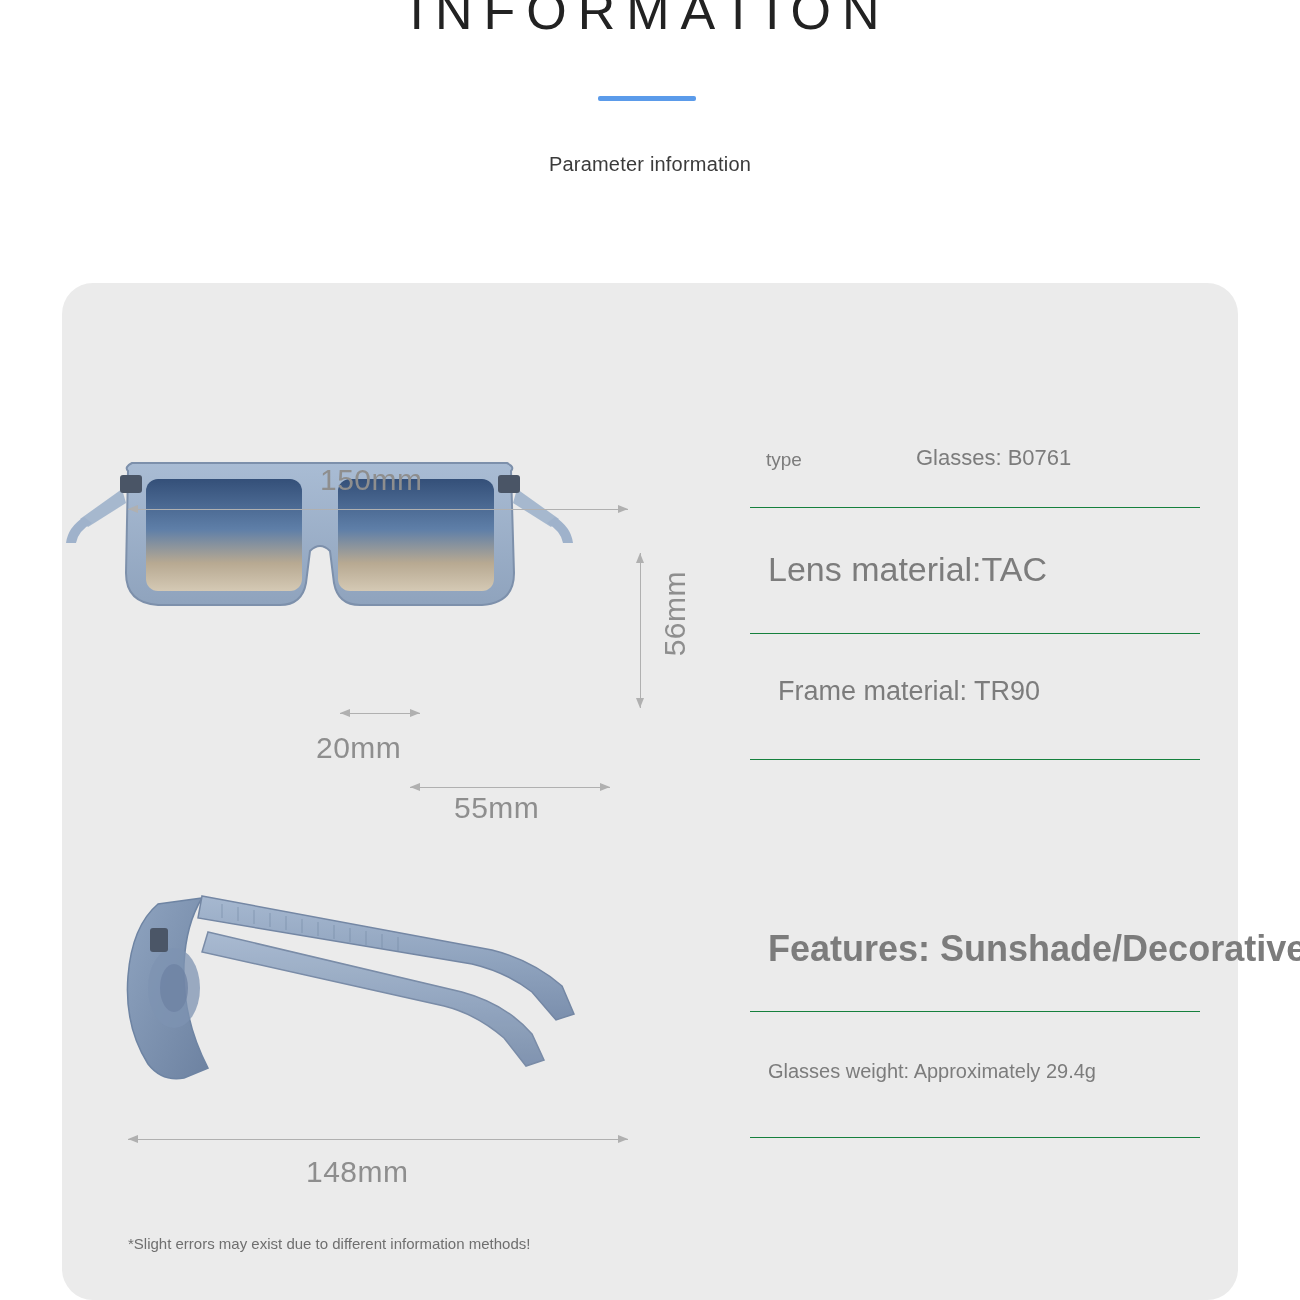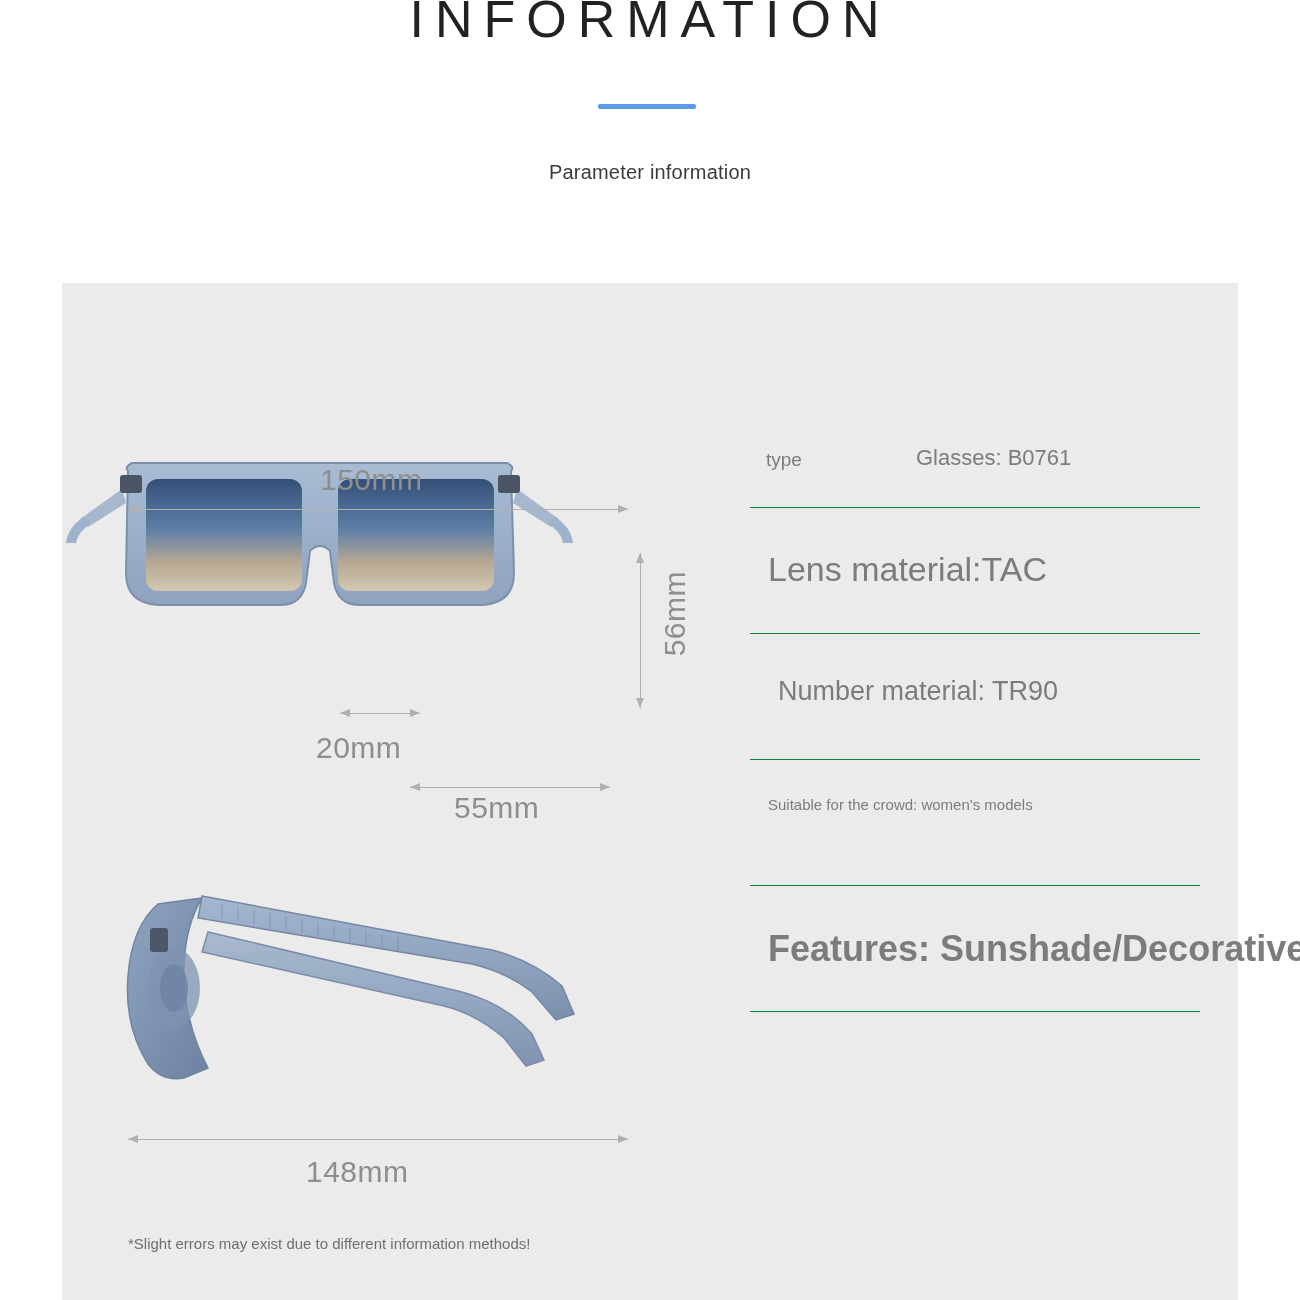--- a/index.html
+++ b/index.html
@@ -29,7 +29,6 @@
     height: 283px;
     background: #ffffff;
     text-align: center;
-    margin-top: 8px;
   }
   .header-title {
     position: absolute;

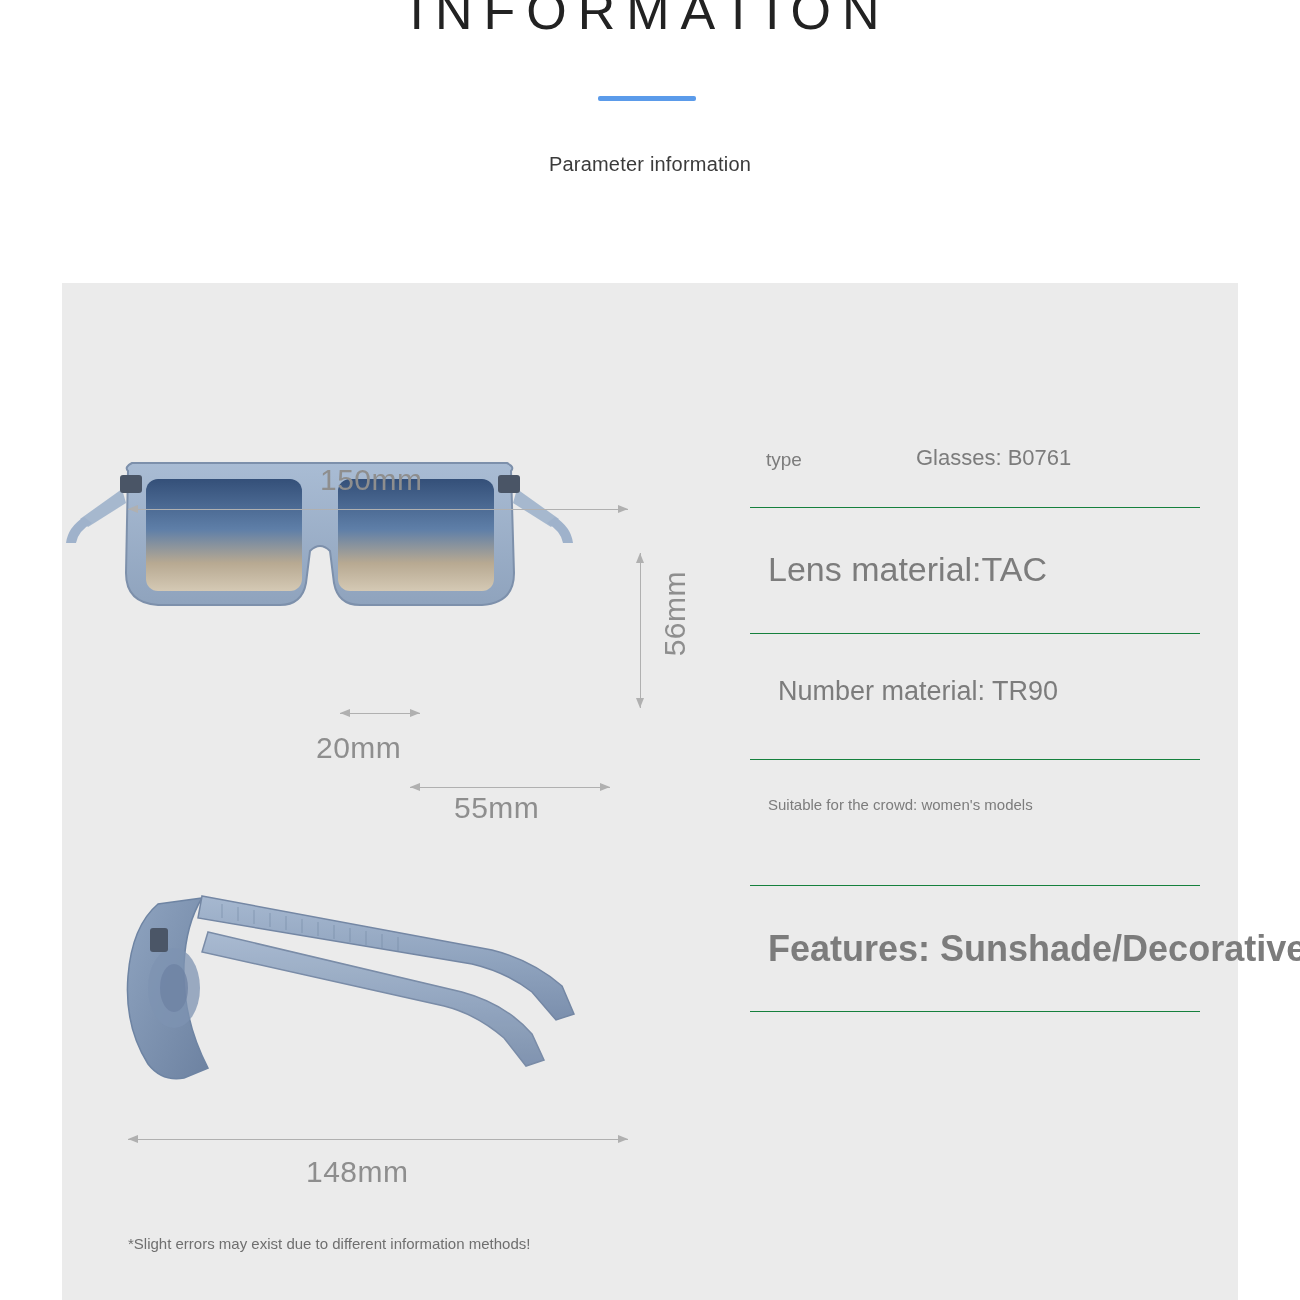--- a/index.html
+++ b/index.html
@@ -68,6 +68,7 @@
     width: 1176px;
     height: 1017px;
     background: #ebebeb;
+    border-radius: 31px;
   }
 
   

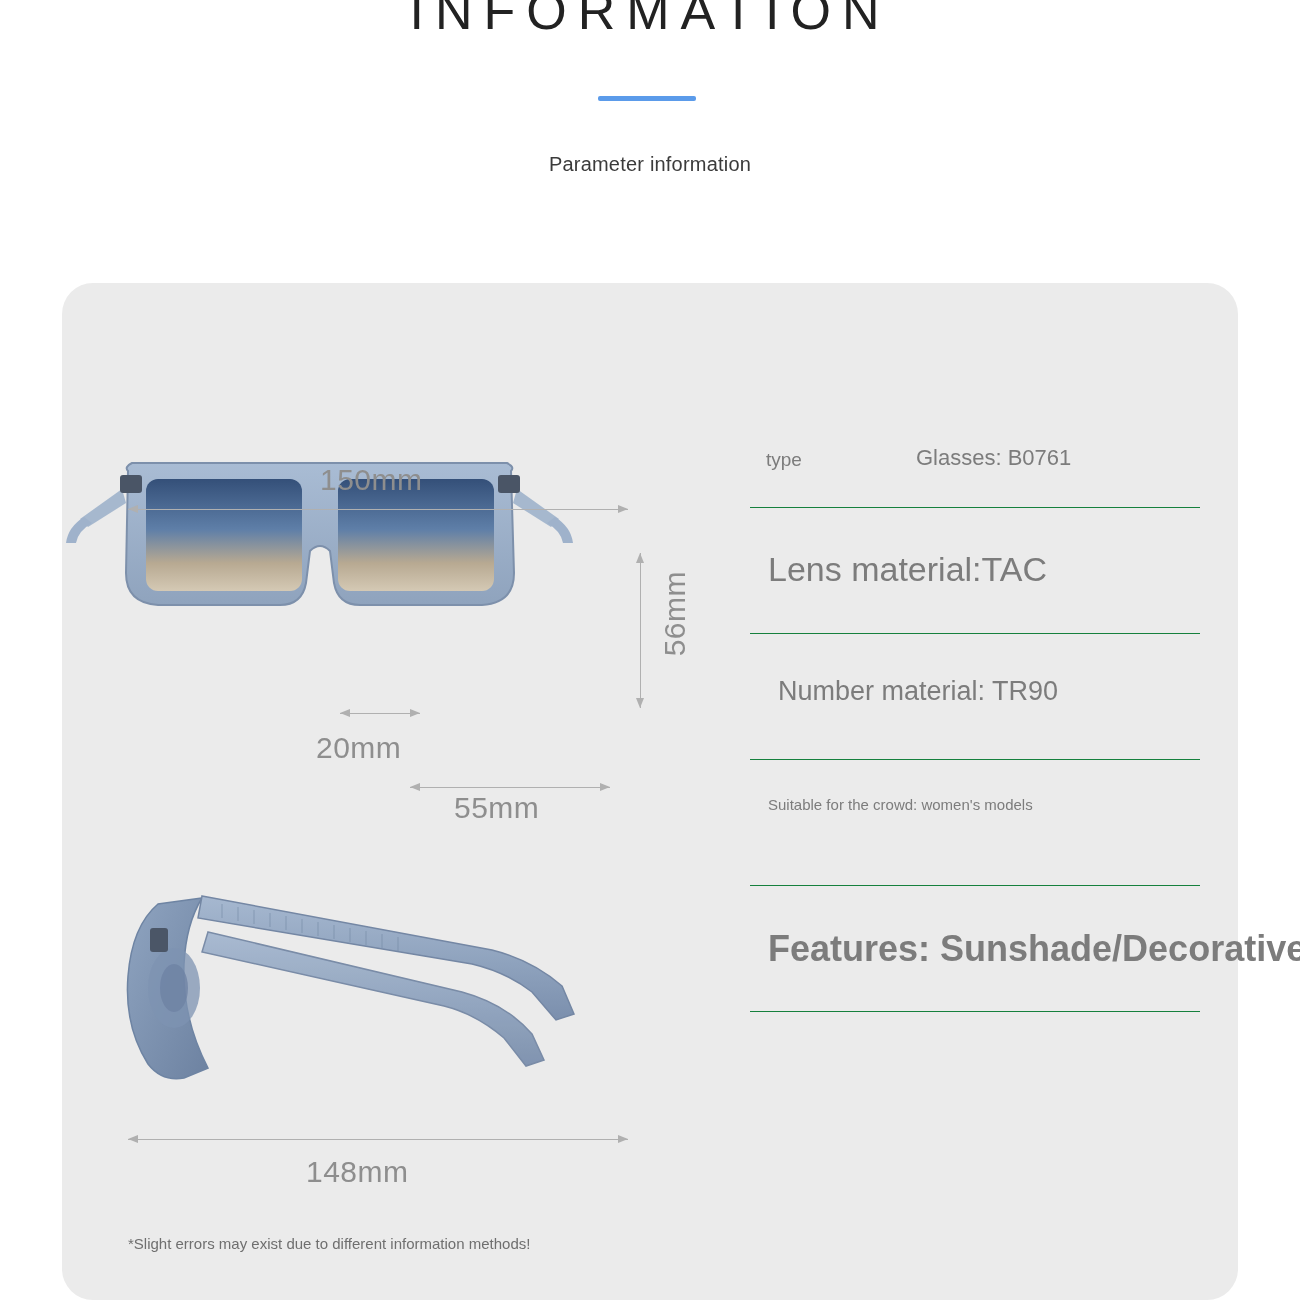--- a/index.html
+++ b/index.html
@@ -299,7 +299,7 @@
       </div>
 
       <div class="spec-row r2">
-        <span class="cell c-main">Number material: TR90</span>
+        <span class="cell c-main">Frame material: TR90</span>
       </div>
 
       <div class="spec-row r3">

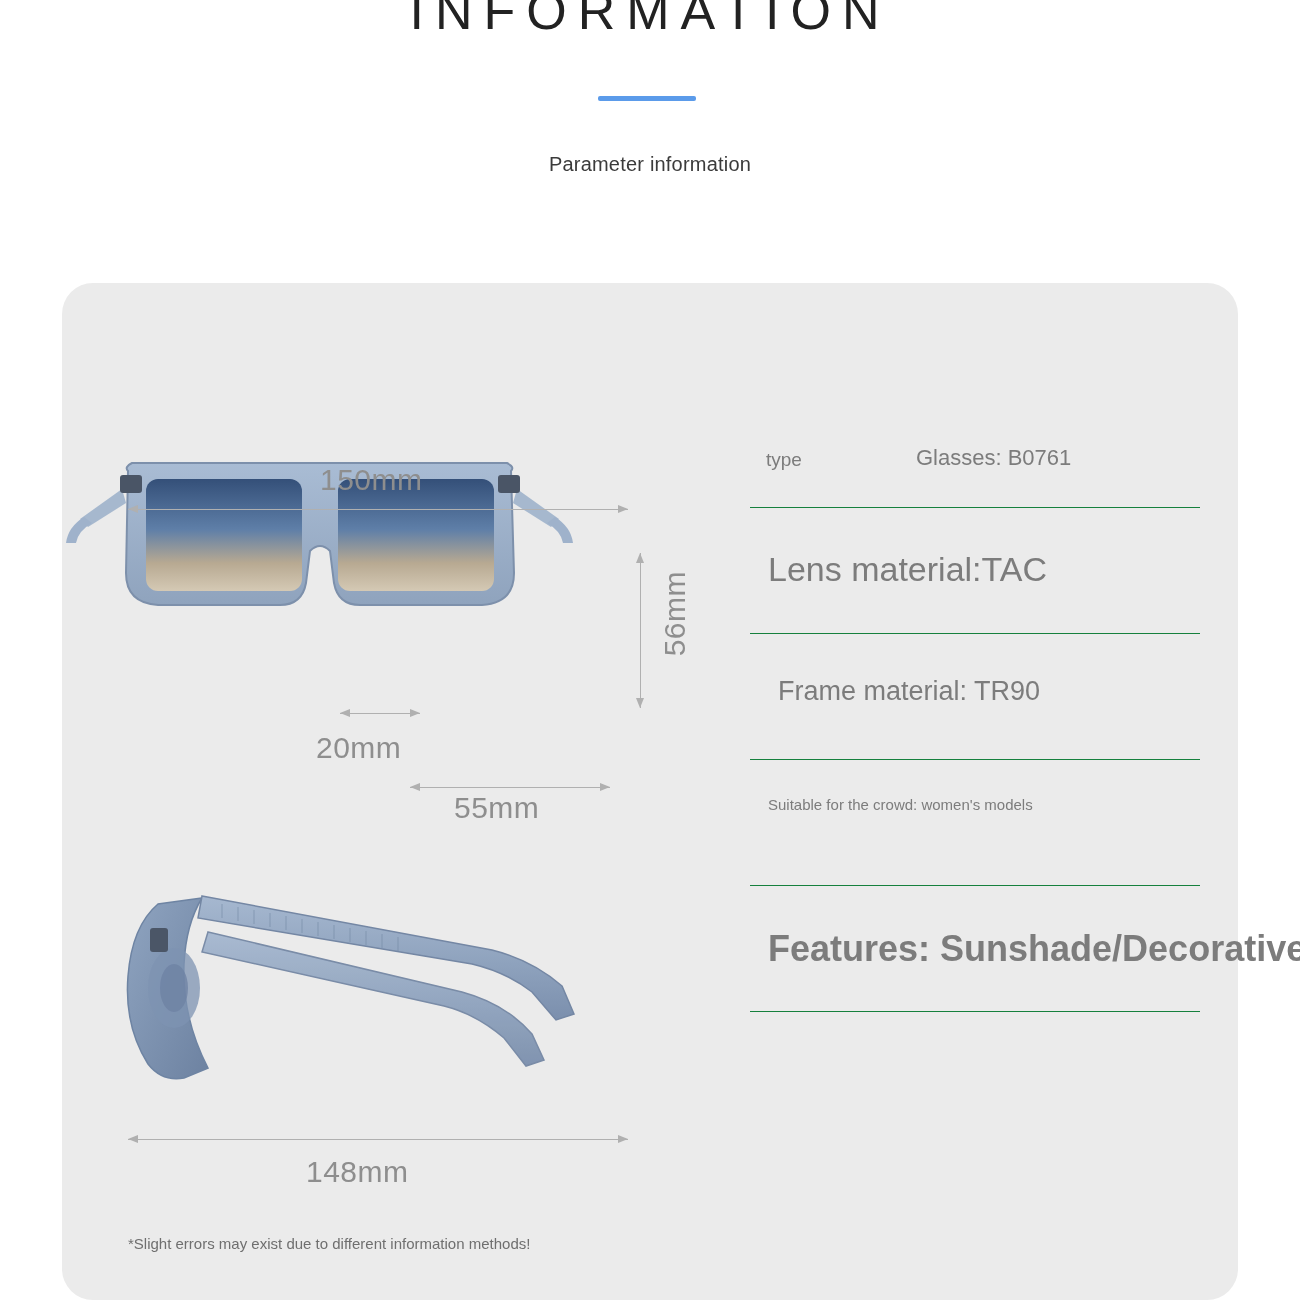--- a/index.html
+++ b/index.html
@@ -302,9 +302,6 @@
         <span class="cell c-main">Frame material: TR90</span>
       </div>
 
-      <div class="spec-row r3">
-        <span class="cell c-main">Suitable for the crowd: women's models</span>
-      </div>
 
       <div class="spec-row r4">
         <span class="cell c-main">Features: Sunshade/Decorative</span>

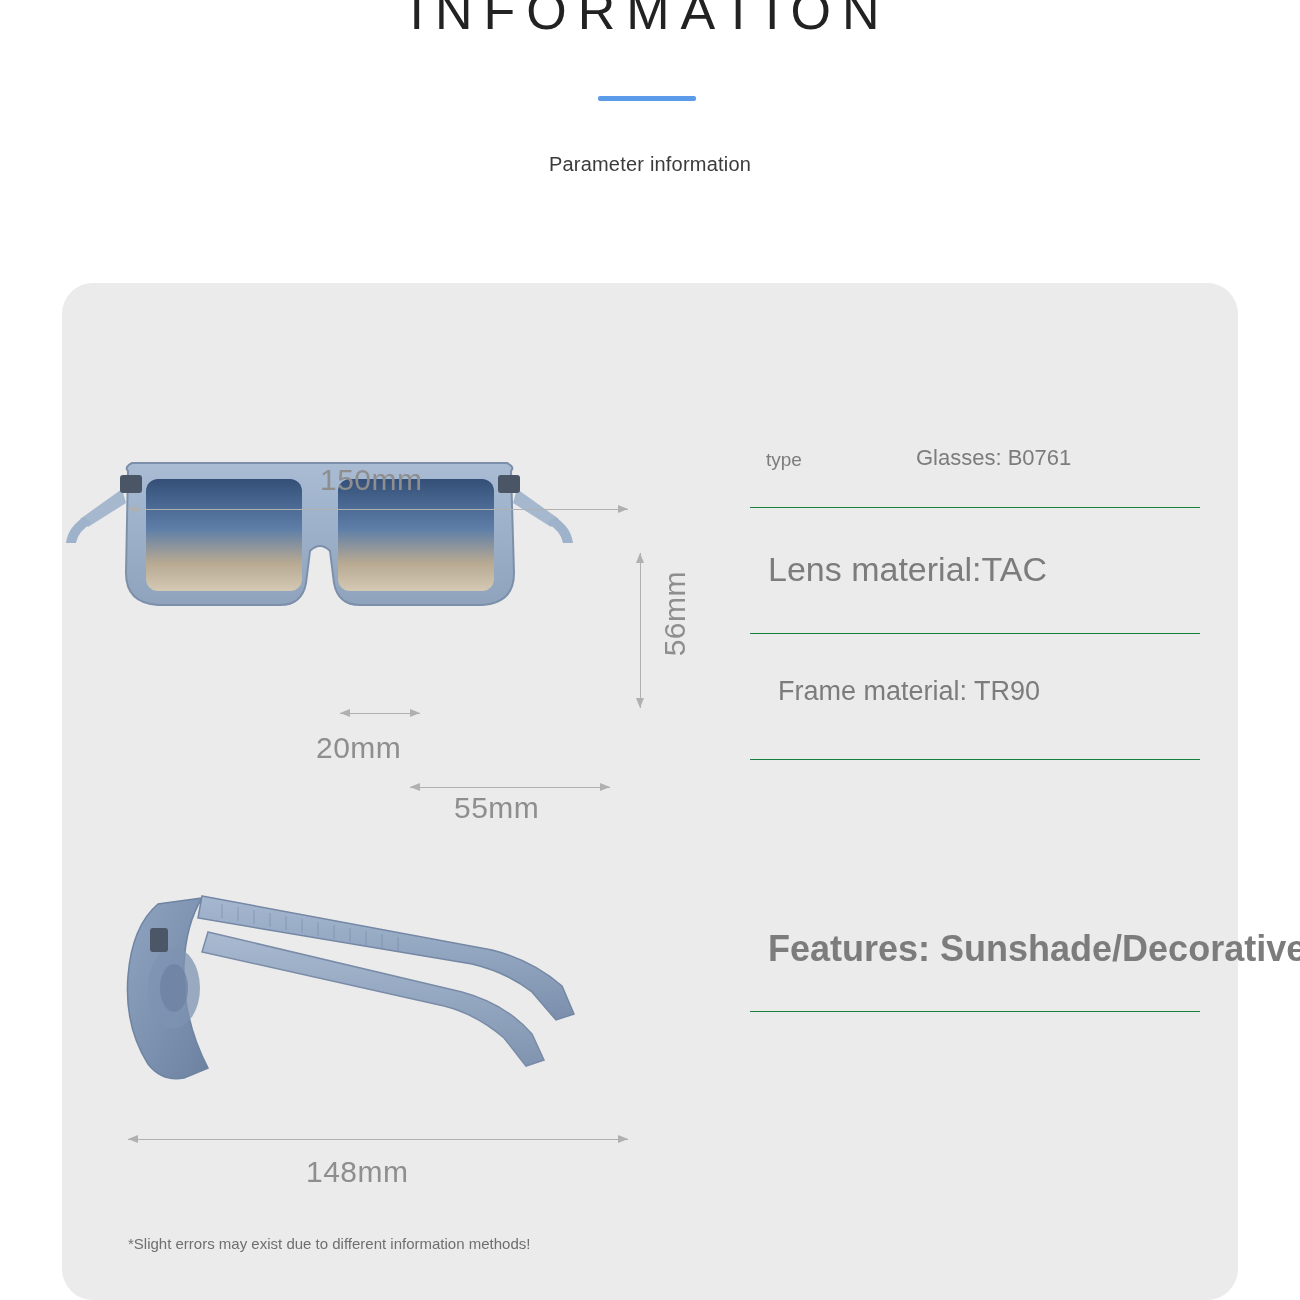--- a/index.html
+++ b/index.html
@@ -307,6 +307,9 @@
         <span class="cell c-main">Features: Sunshade/Decorative</span>
       </div>
 
+      <div class="spec-row r5">
+        <span class="cell c-main">Glasses weight: Approximately 29.4g</span>
+      </div>
     </div>
 
   </div>

